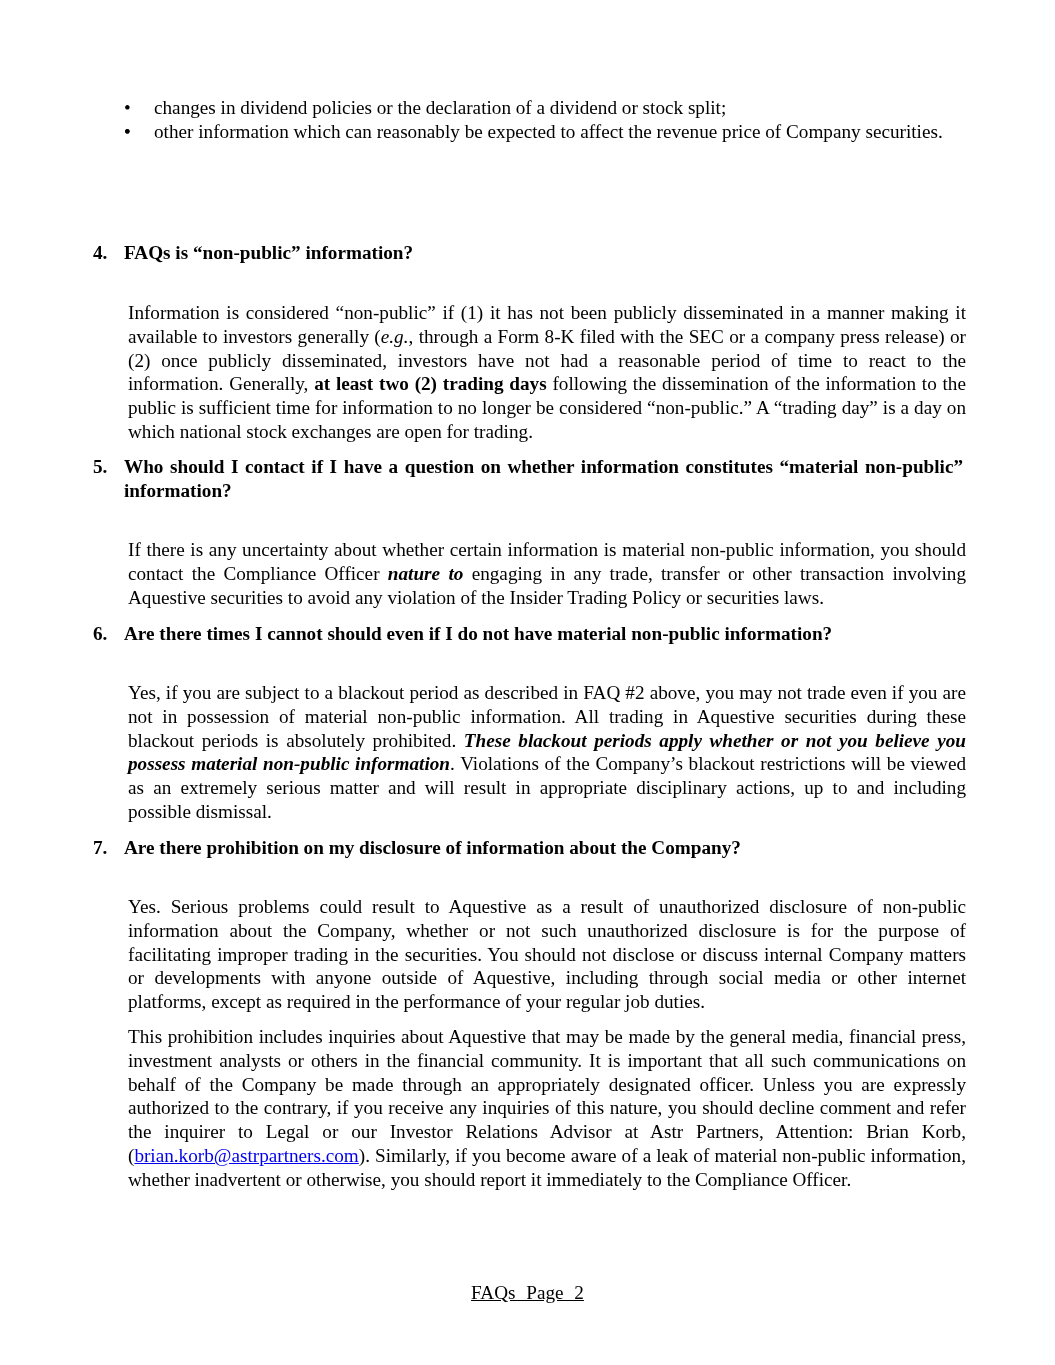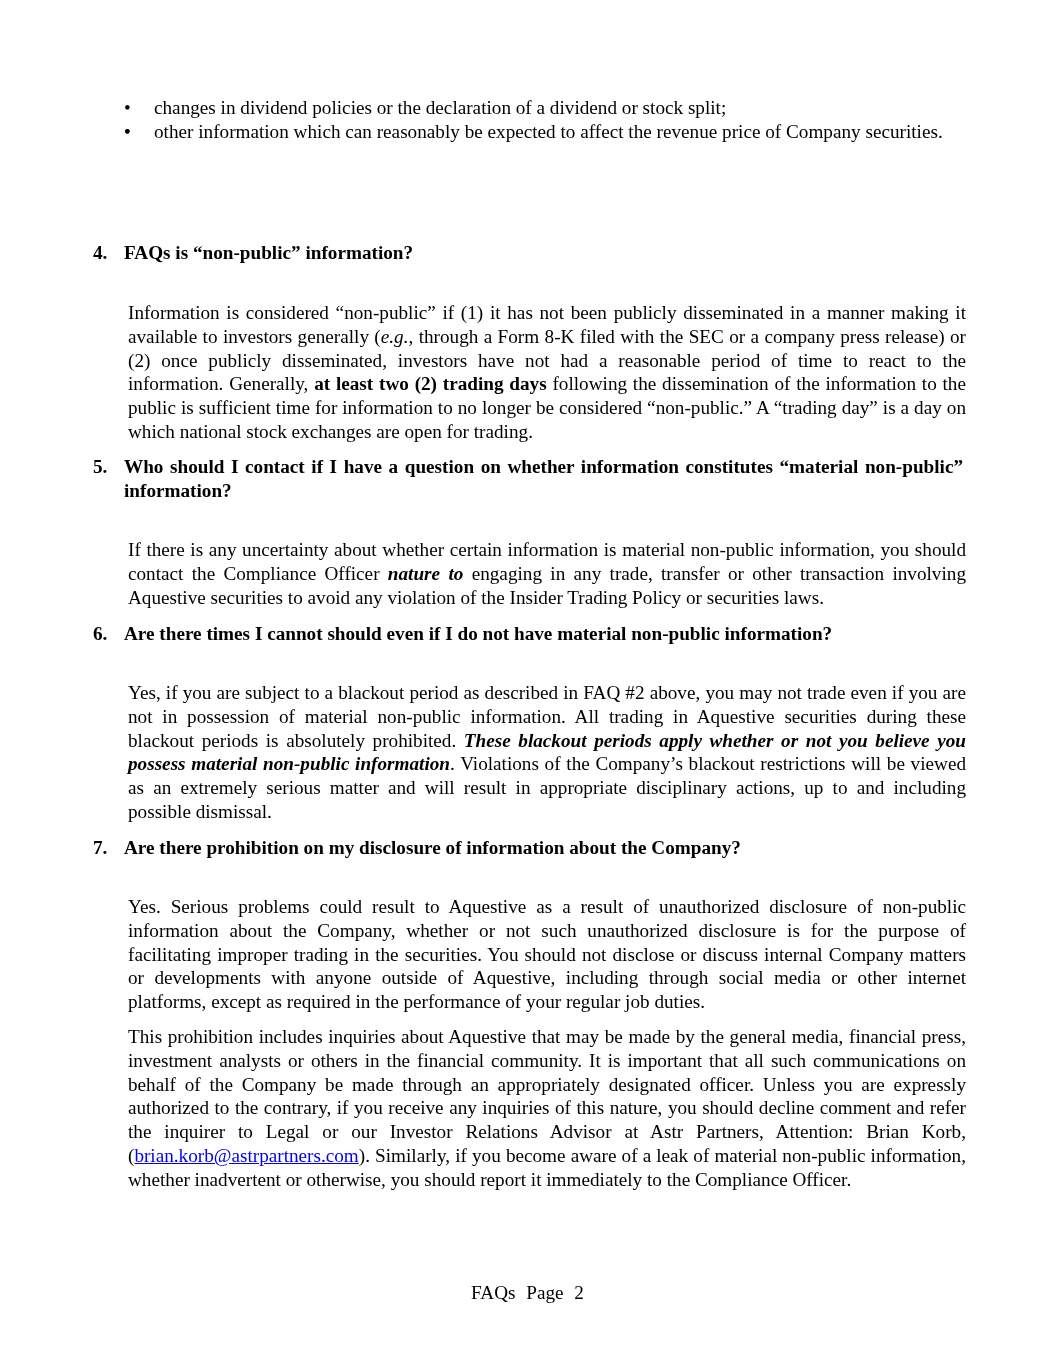--- a/index.html
+++ b/index.html
@@ -13,7 +13,7 @@
   .q .qt { display:block; margin-left:31px; }
   .p { position:absolute; left:116px; width:838px; text-align:justify; margin:12px; }
   a.link { color:#1a0dab; color:#0000ee; text-decoration:underline; }
-  .footer { position:absolute; left:0; width:1055px; top:1281px; text-align:center; word-spacing:6px; }
+  .footer { position:absolute; left:0; width:1055px; top:1281px; text-align:center; word-spacing:6px;text-decoration:underline; }
 </style>
 </head>
 <body>

